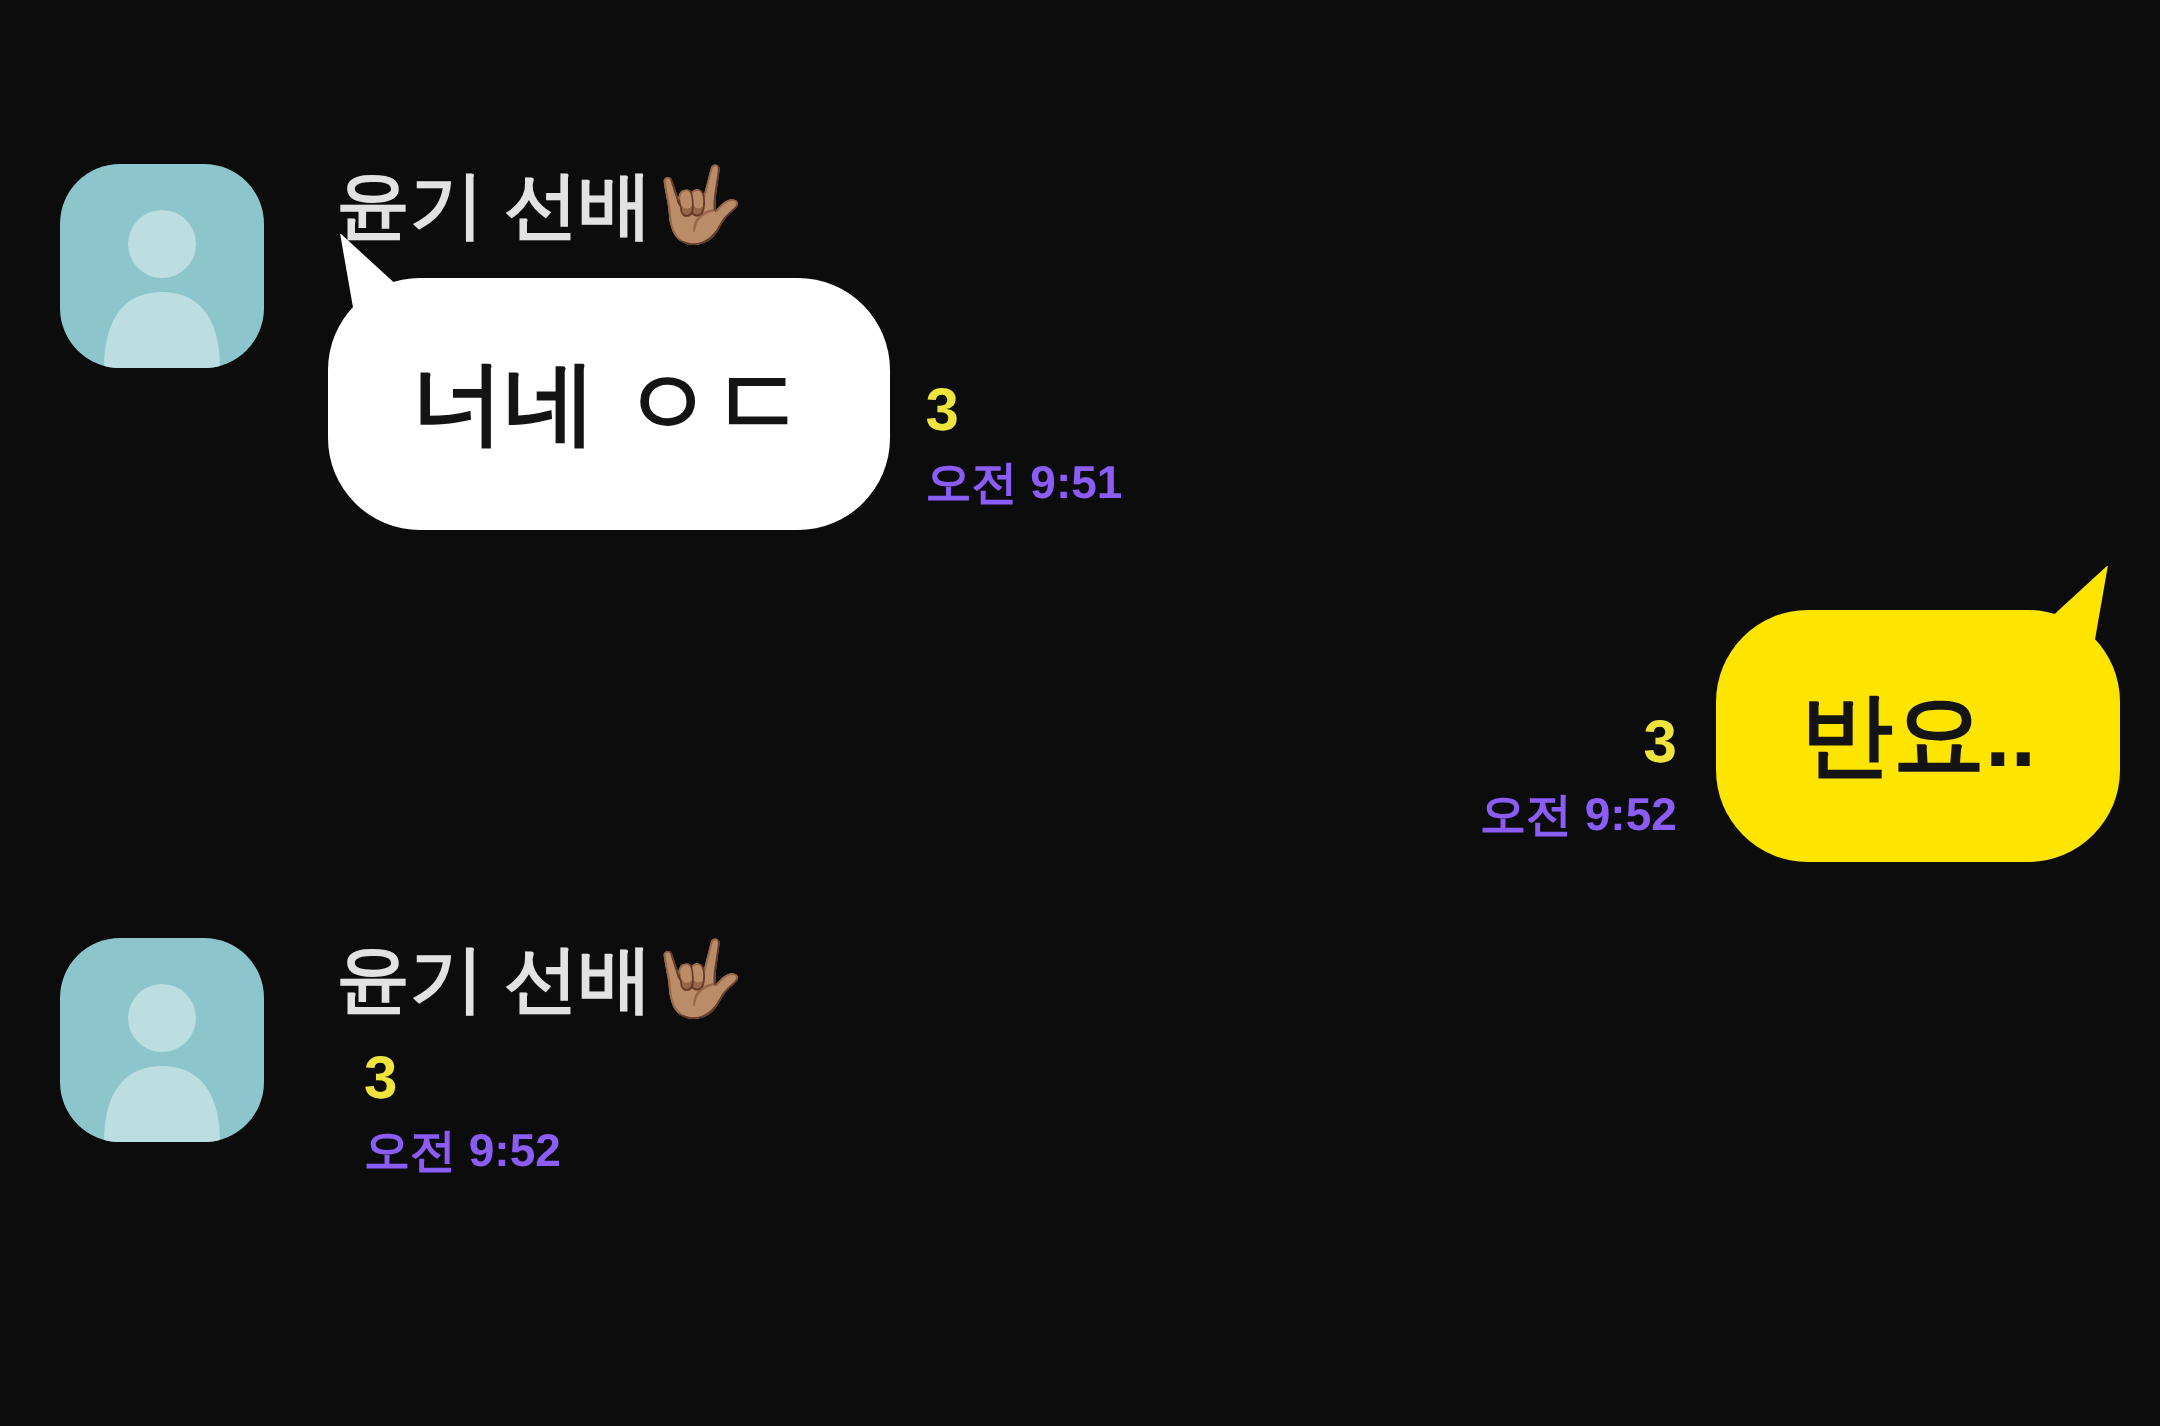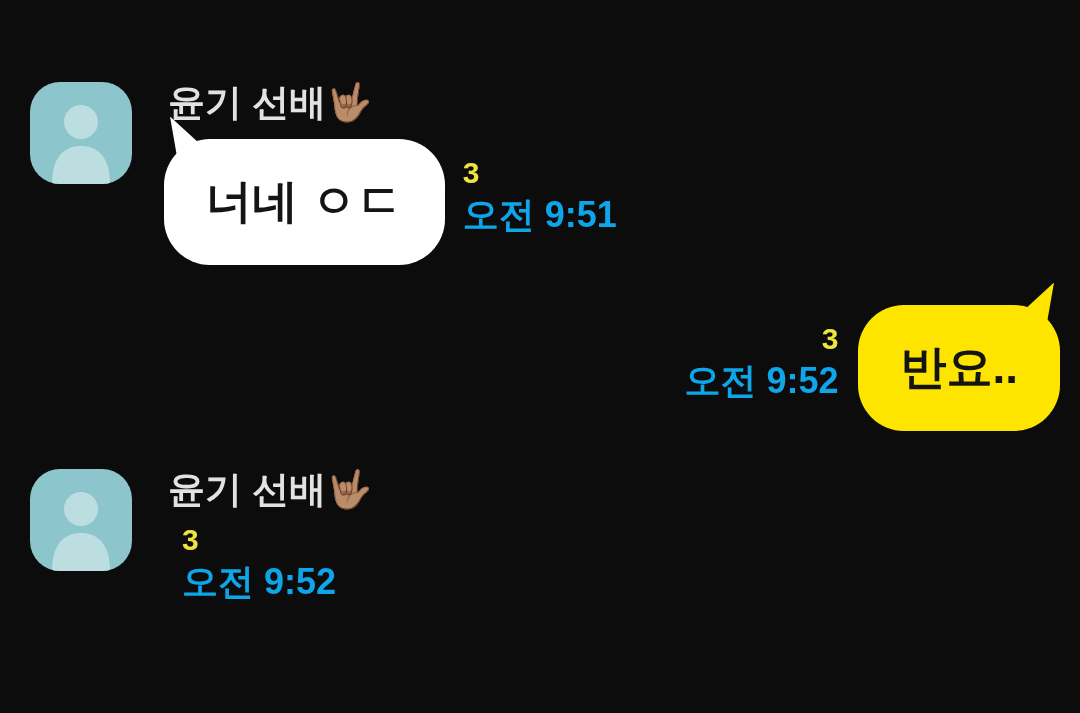--- a/index.html
+++ b/index.html
@@ -39,7 +39,7 @@
     margin: 0 0 14px 4px;
   }
 
-  .row { display: flex; align-items: center; }
+  .row { display: flex; align-items: flex-end; }
 
   .bubble {
     position: relative;

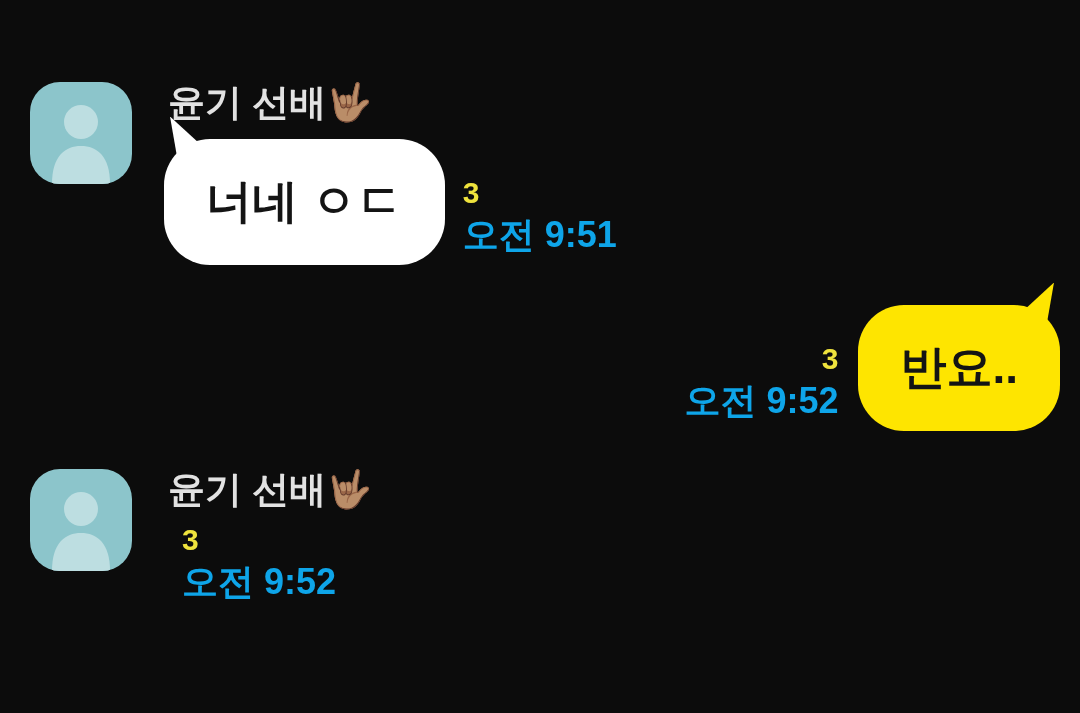--- a/index.html
+++ b/index.html
@@ -76,7 +76,7 @@
   .meta.before { margin-right: 20px; align-items: flex-end; }
 
   .unread { font-size: 30px; font-weight: 700; color: #efe33d; line-height: 1; }
-  .time   { font-size: 36px; font-weight: 700; color: #0ea5e9; line-height: 1; }
+  .time   { font-size: 23px; font-weight: 700; color: #8b5cf6; line-height: 1; }
 </style>
 </head>
 <body>

